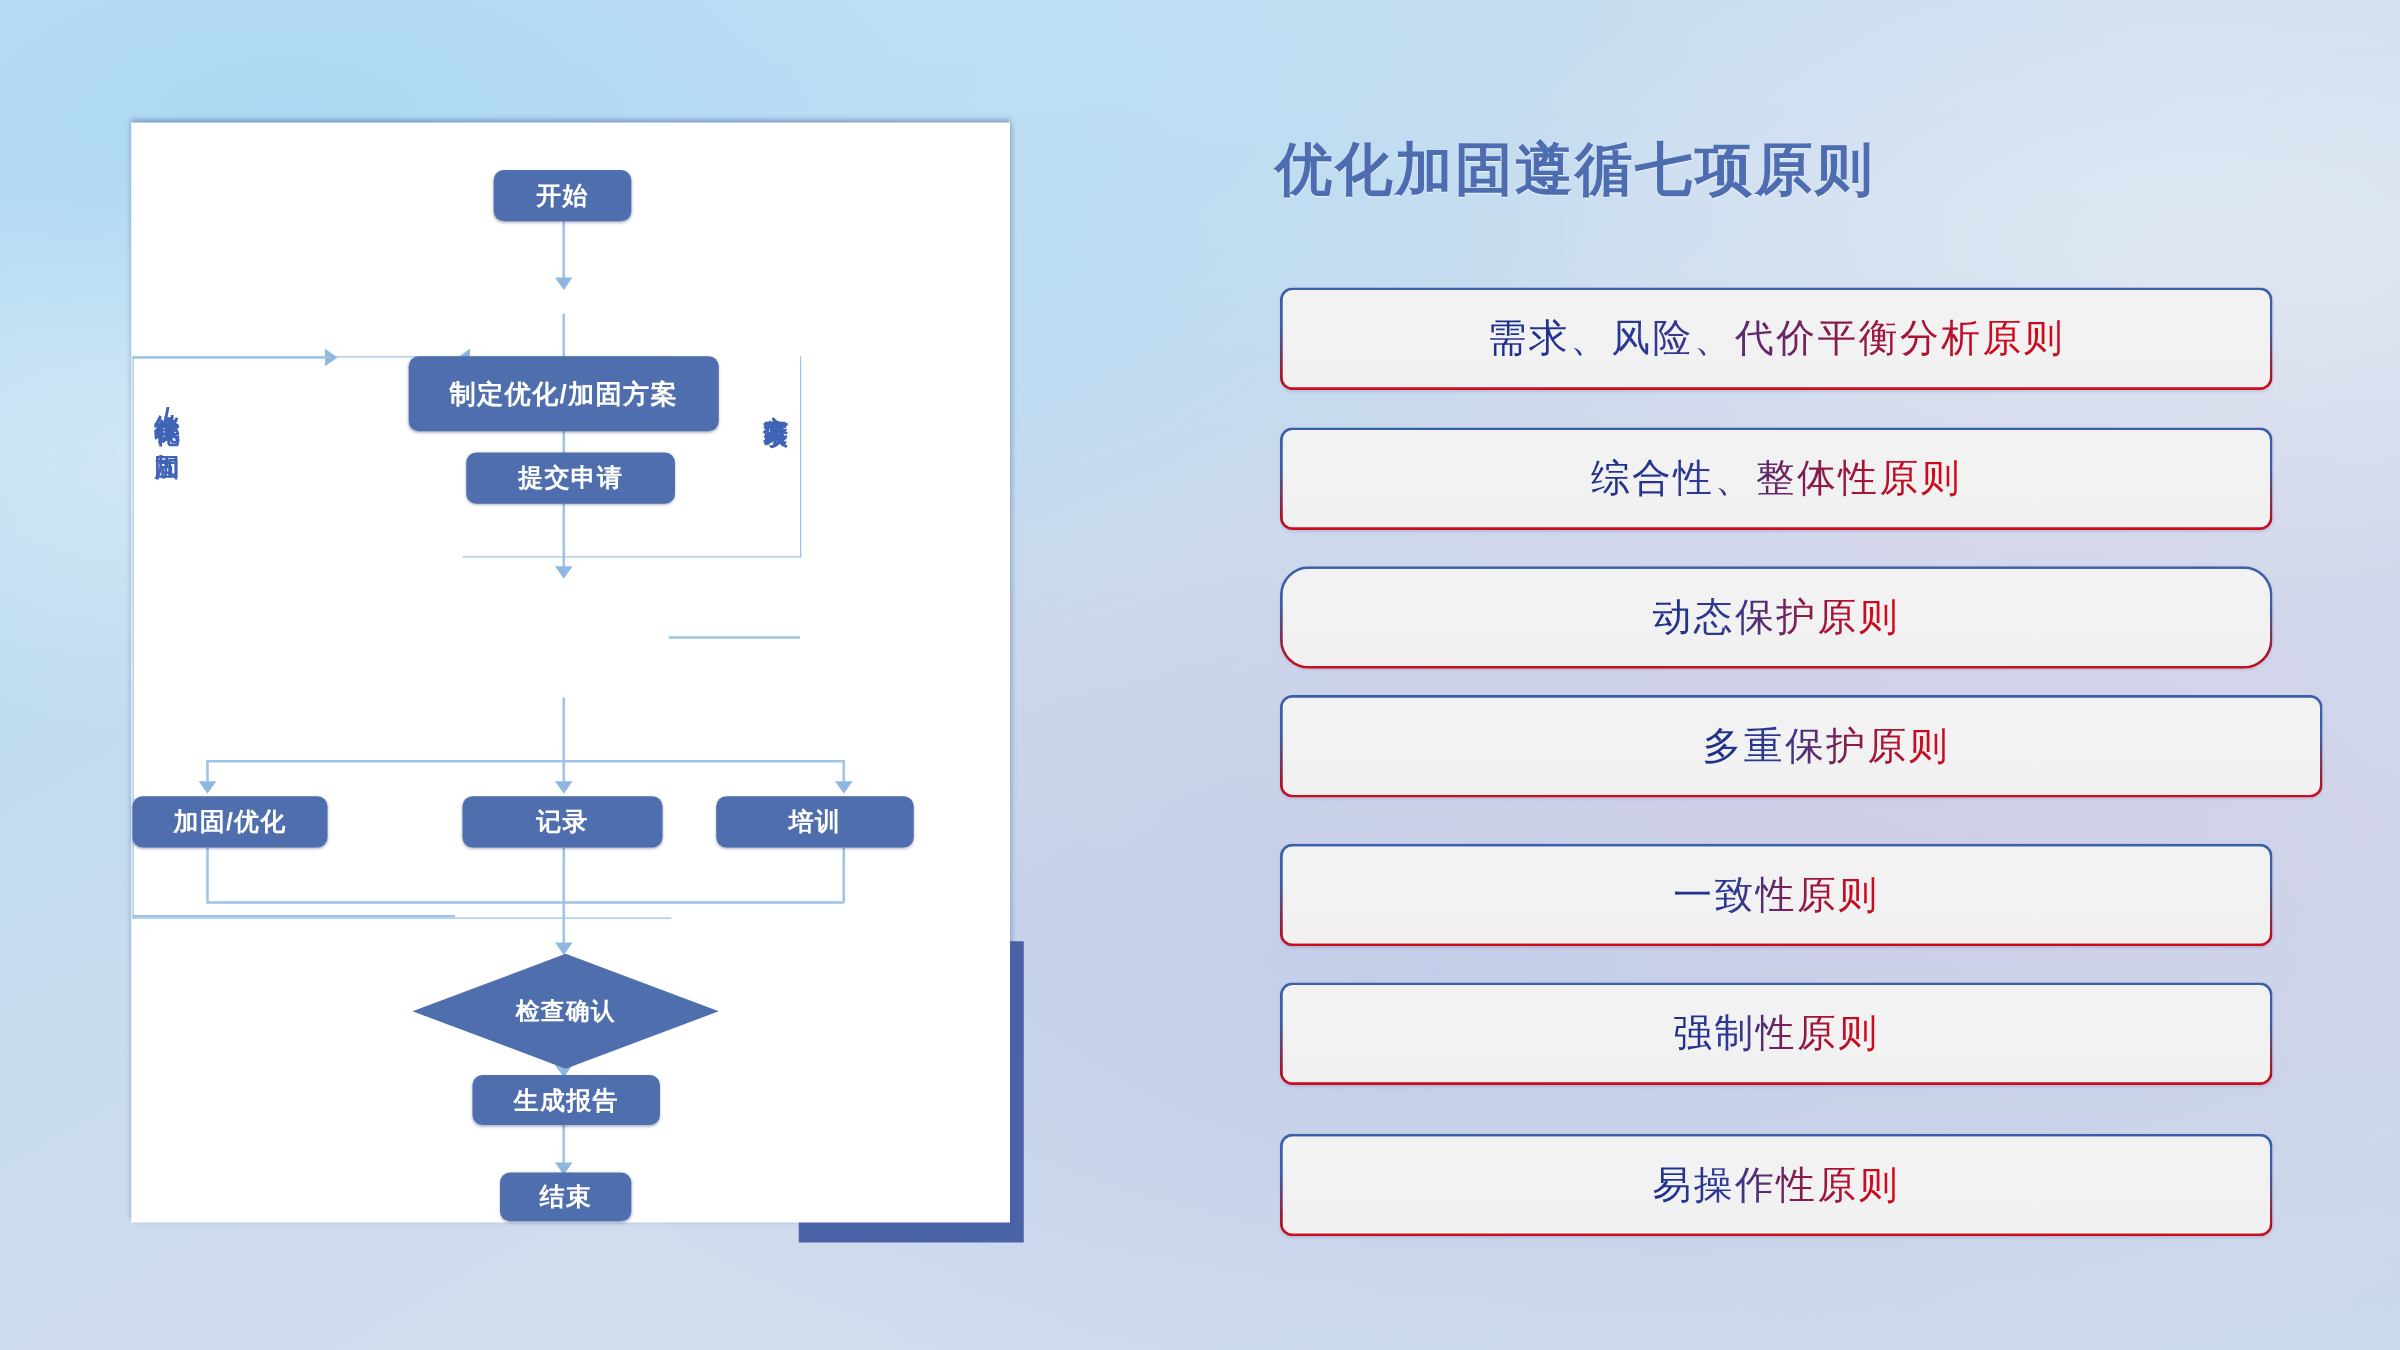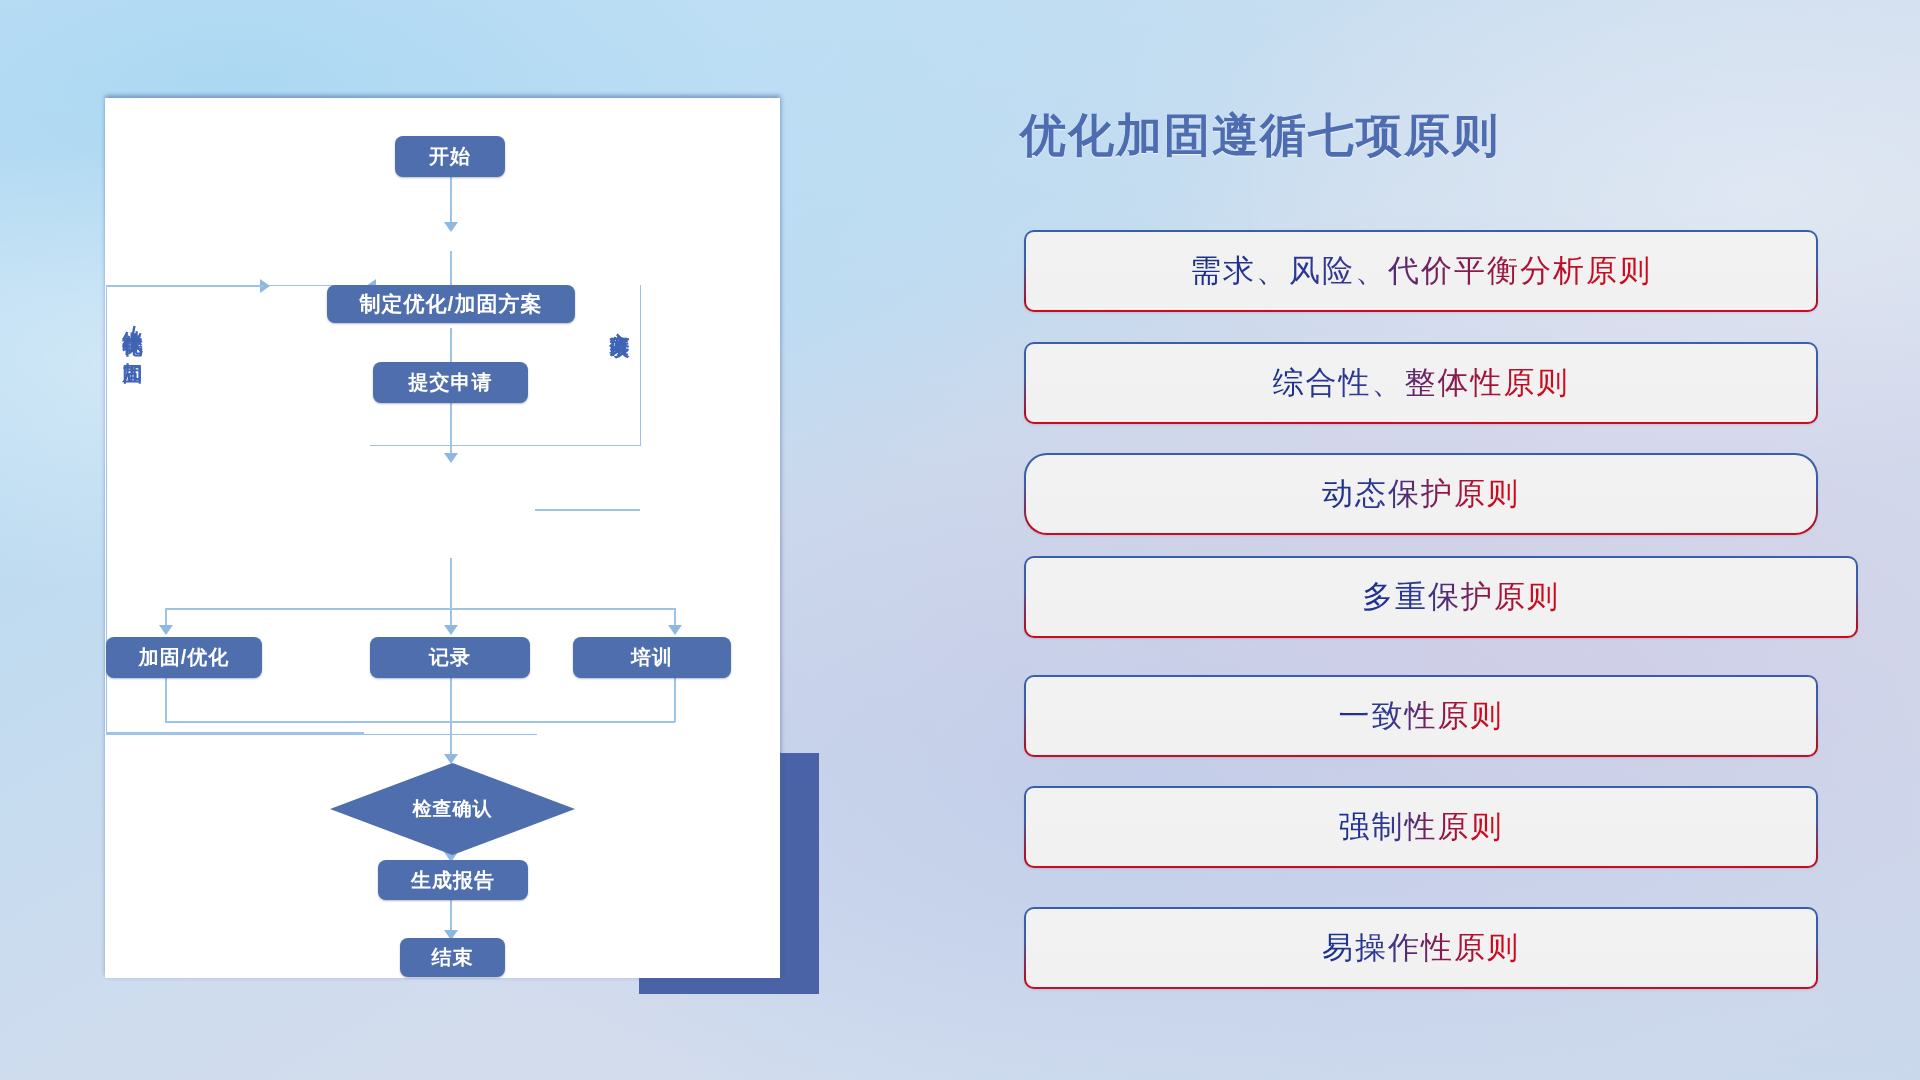--- a/index.html
+++ b/index.html
@@ -34,6 +34,7 @@
     position:absolute;left:105px;top:98px;width:675px;height:880px;
     background:#ffffff;
     box-shadow:0 -3px 4px rgba(70,95,160,.45), 2px 0 4px rgba(70,95,160,.18);
+    padding-left:28px;
   }
   
   .loop-rect{

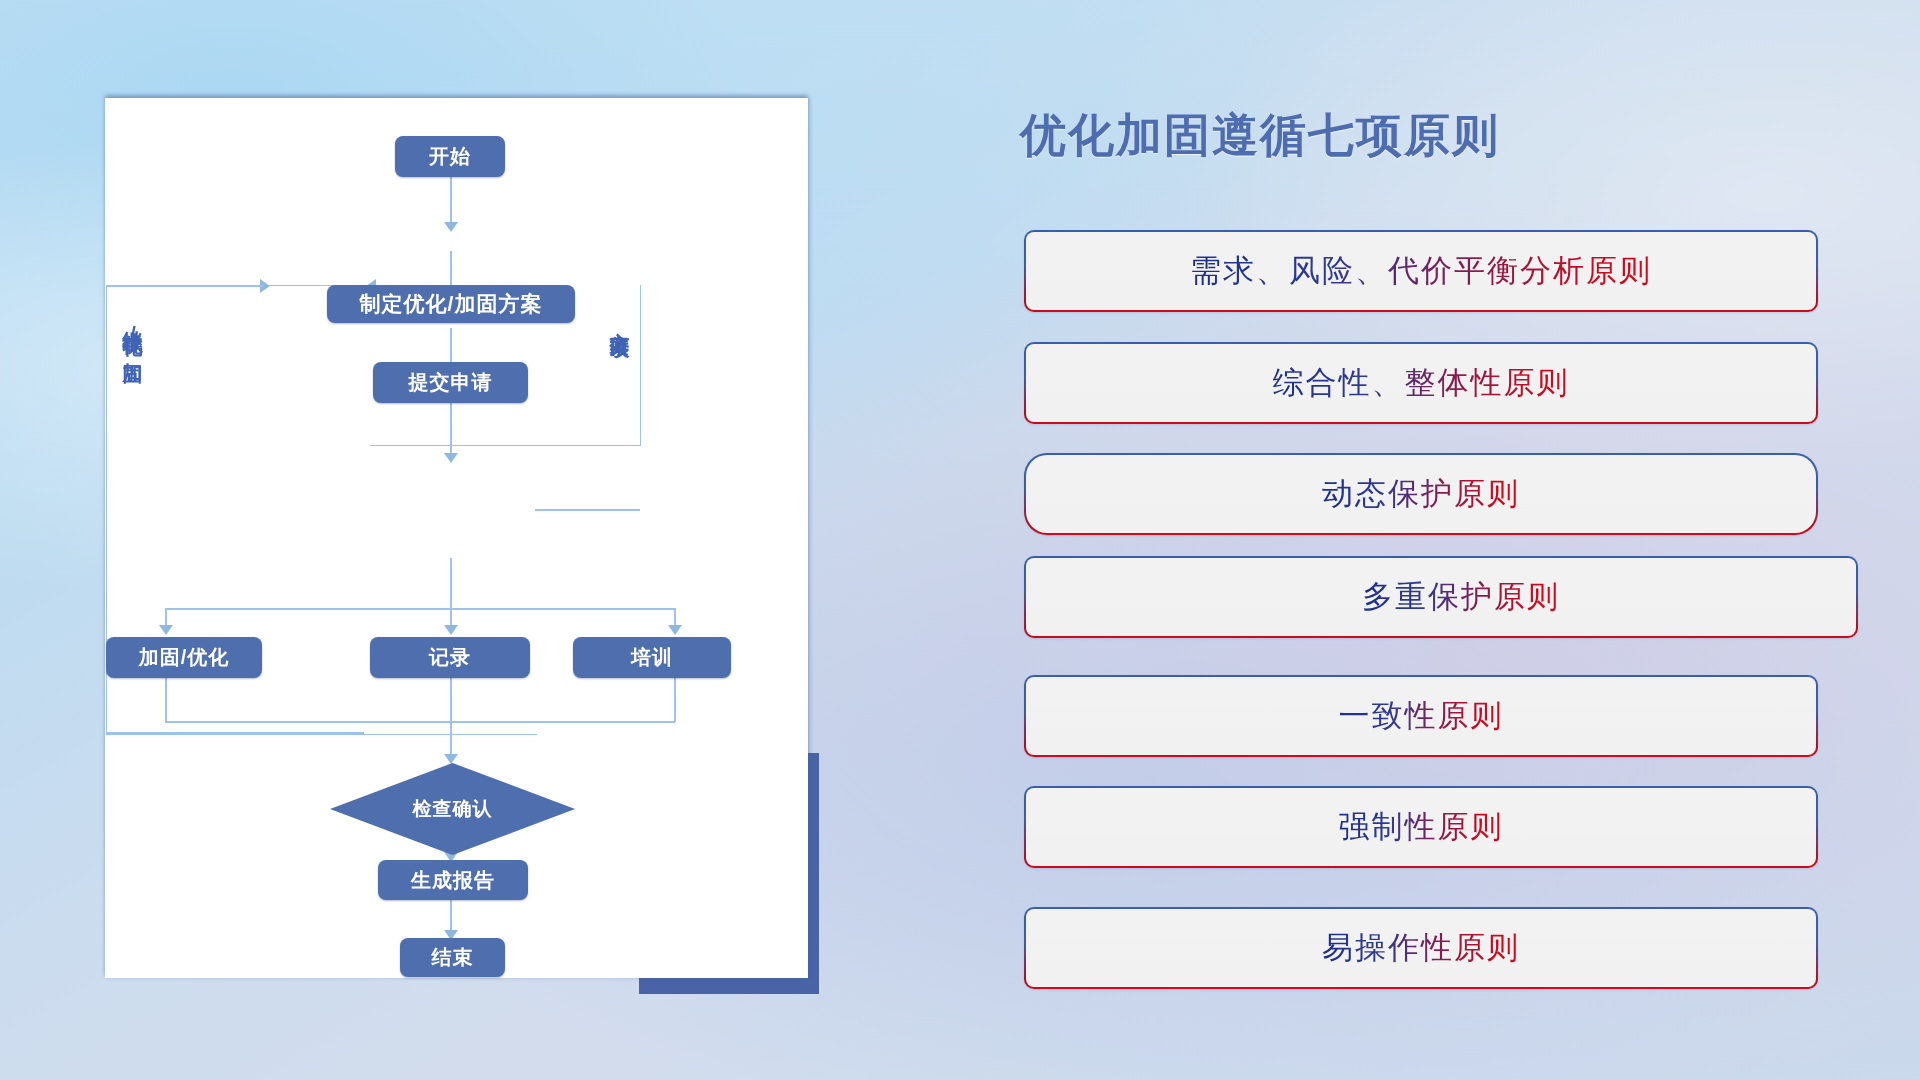--- a/index.html
+++ b/index.html
@@ -151,7 +151,7 @@
   <div class="flow-box" style="left:290px;top:38px;width:110px;height:41px;font-size:20px;">开始</div>
 
 
-  <div class="flow-box" style="left:222px;top:187px;width:248px;height:38px;font-size:21px;">制定优化/加固方案</div>
+  <div class="flow-box" style="left:222px;top:187px;width:248px;height:60px;font-size:21px;">制定优化/加固方案</div>
 
   <div class="flow-box" style="left:268px;top:264px;width:155px;height:41px;font-size:20px;">提交申请</div>
 

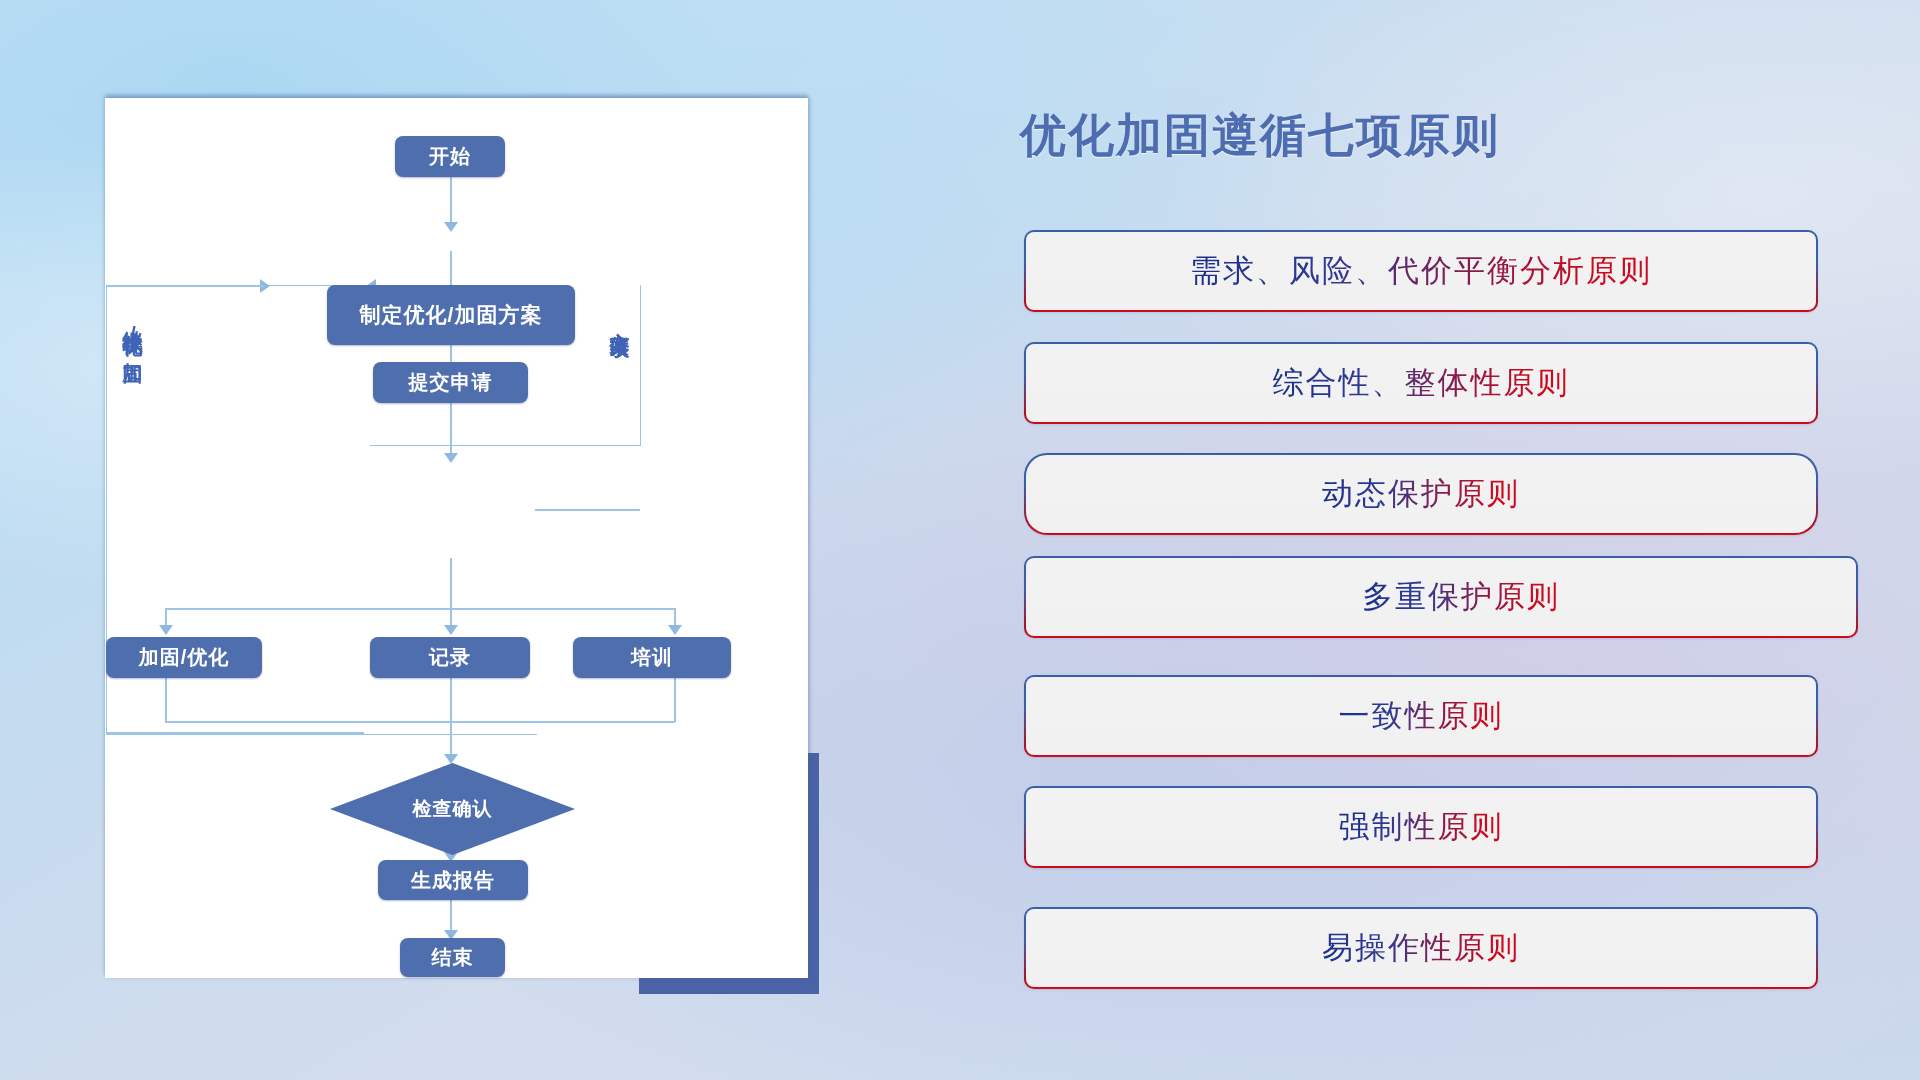--- a/index.html
+++ b/index.html
@@ -153,7 +153,7 @@
 
   <div class="flow-box" style="left:222px;top:187px;width:248px;height:60px;font-size:21px;">制定优化/加固方案</div>
 
-  <div class="flow-box" style="left:268px;top:264px;width:155px;height:41px;font-size:20px;">提交申请</div>
+  <div class="flow-box" style="left:268px;top:264px;width:167px;height:41px;font-size:20px;">提交申请</div>
 
 
   <div class="flow-box" style="left:1px;top:539px;width:156px;height:41px;font-size:20px;">加固/优化</div>

